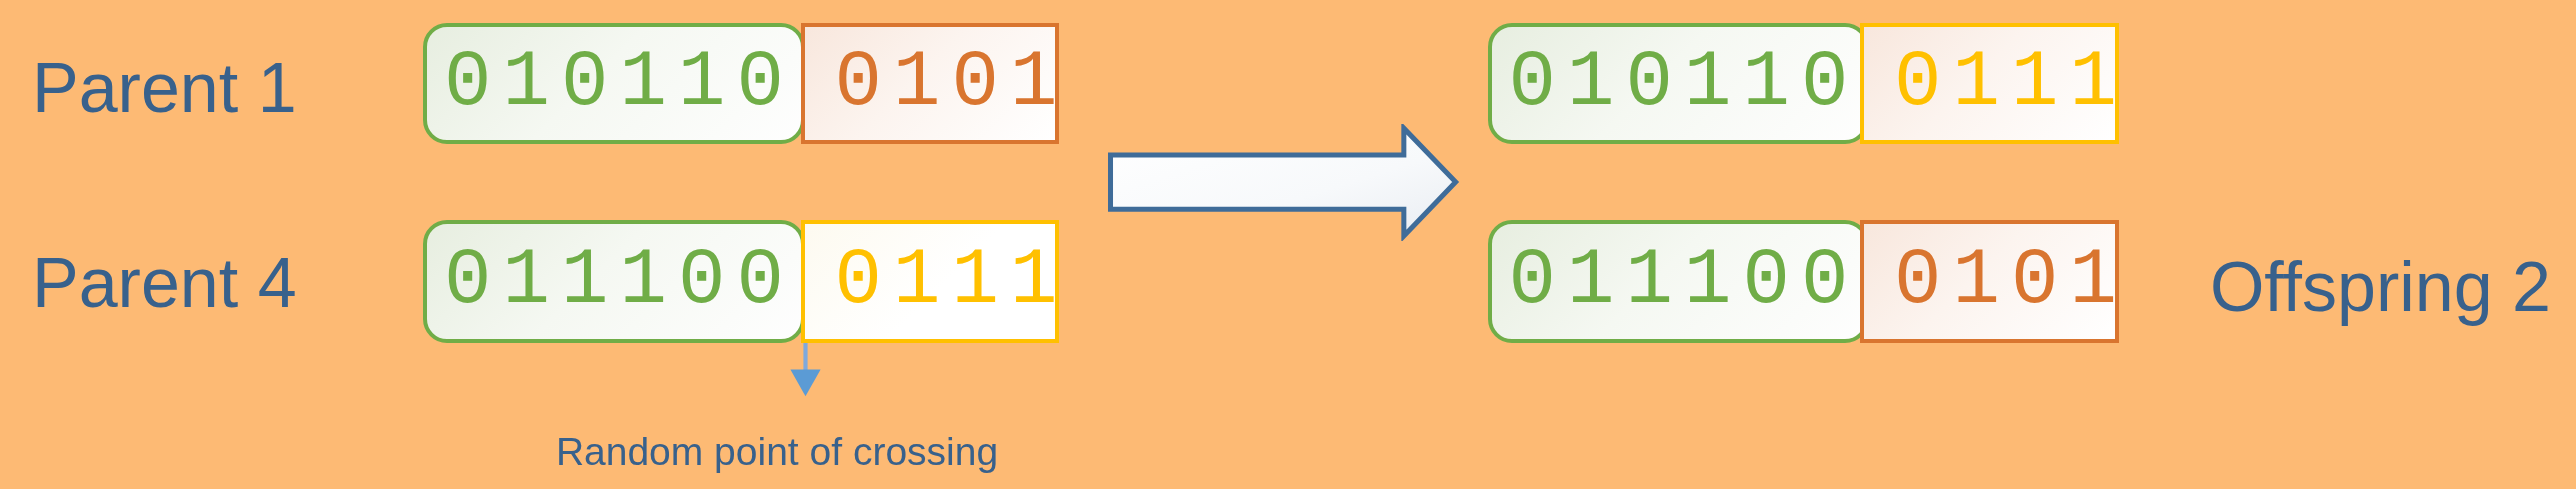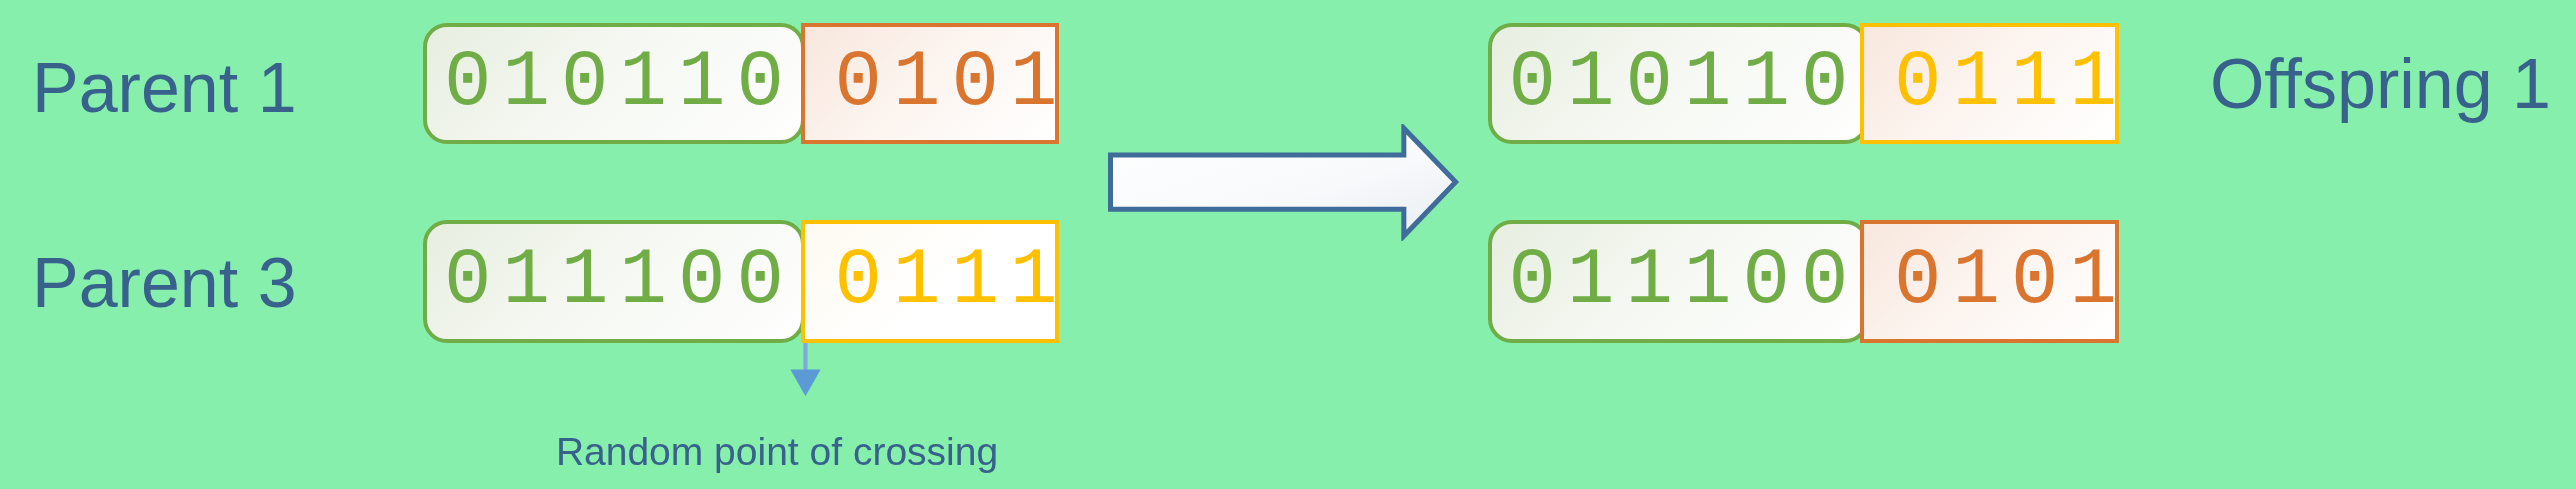--- a/index.html
+++ b/index.html
@@ -11,7 +11,7 @@
     position: relative;
     width: 2576px;
     height: 490px;
-    background: #86efac;
+    background: #fdba74;
     overflow: hidden;
     font-family: "Liberation Sans", sans-serif;
   }

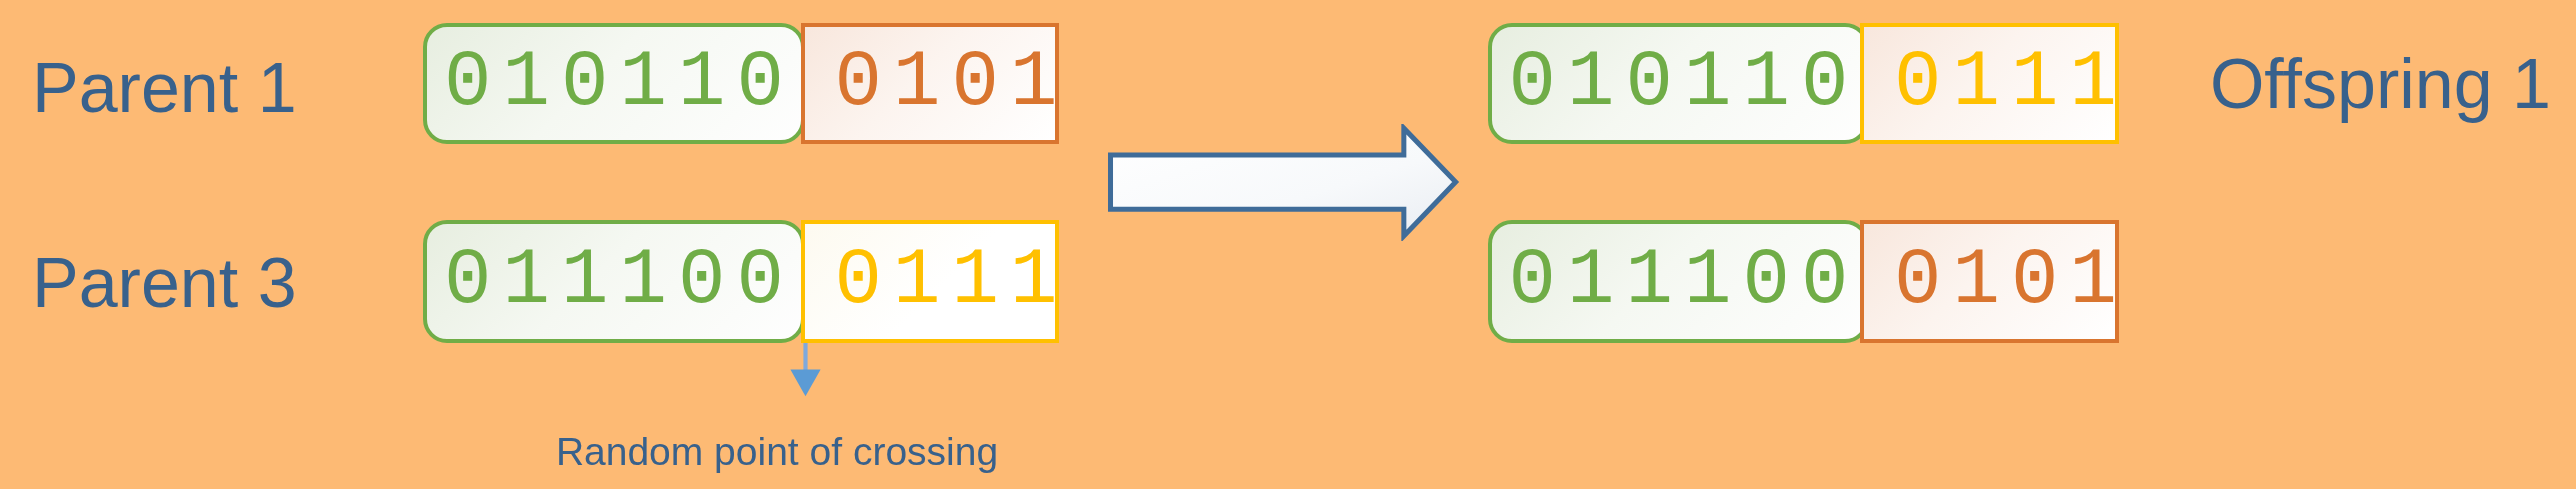--- a/index.html
+++ b/index.html
@@ -92,7 +92,6 @@
   <div class="seg head fill-green" style="left: 1488px; top: 220px; width: 381px; height: 123px; border-color: rgb(112, 173, 71); color: rgb(112, 173, 71);">011100</div>
   <div class="seg tail fill-peach" style="left: 1860px; top: 220px; width: 259px; height: 123px; border-color: rgb(217, 117, 47); color: rgb(217, 117, 47);">0101</div>
 
-  <div class="big-label" style="right: 25px; top: 38px; color: rgb(56, 97, 140);">Offspring 1</div>
 
 </div>
 

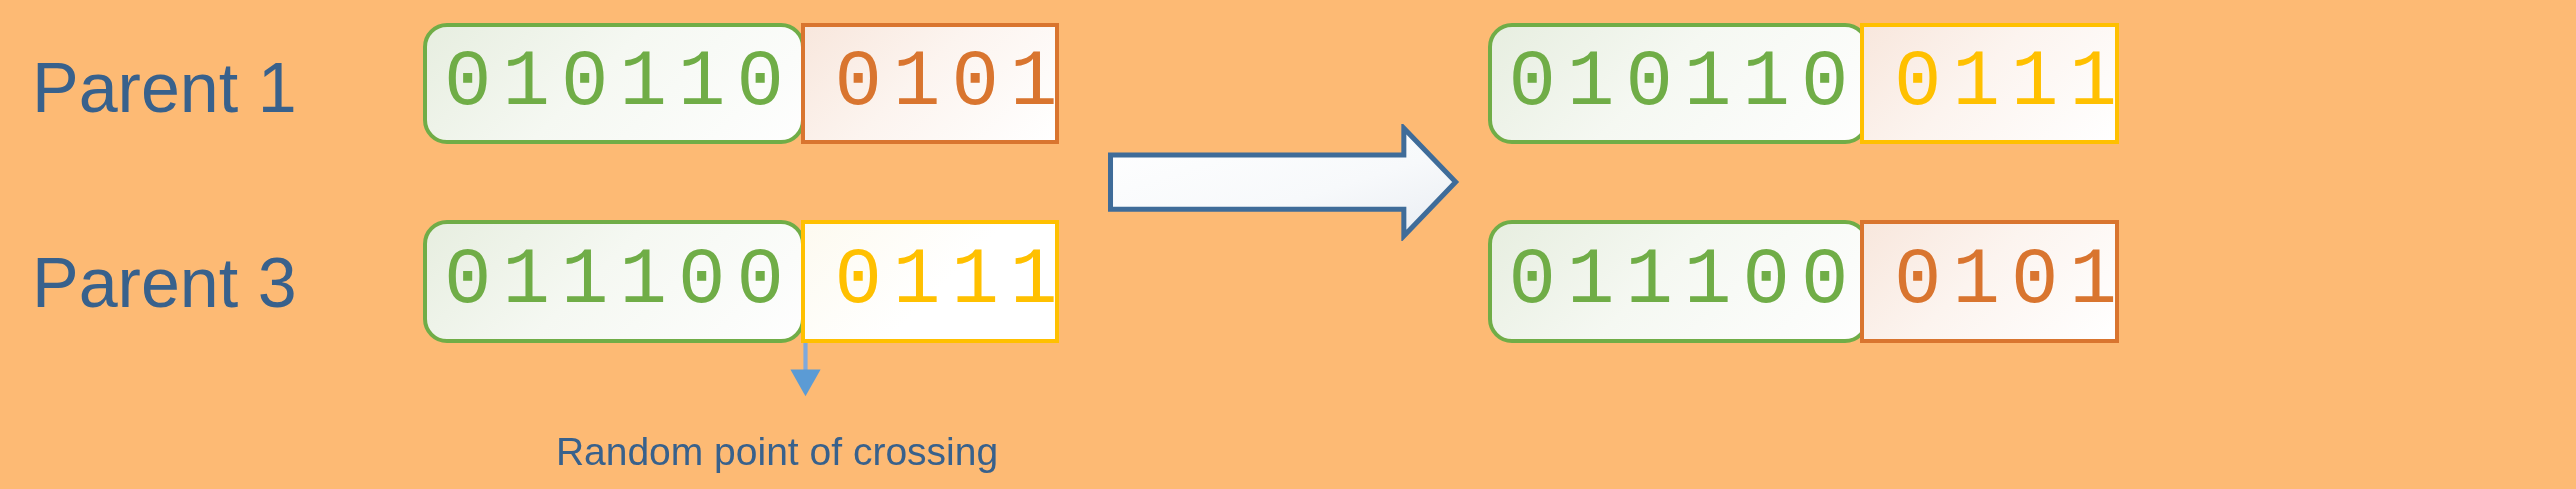--- a/index.html
+++ b/index.html
@@ -60,7 +60,7 @@
 <div class="canvas">
 
   <div class="big-label" style="left: 32px; top: 42px; color: rgb(56, 97, 140);">Parent 1</div>
-  <div class="big-label" style="left: 32px; top: 237px; color: rgb(56, 97, 140);">Parent 3</div>
+  <div class="big-label" style="left: 32px; top: 237px; color: rgb(56, 97, 140);">Parent 4</div>
 
   <div class="seg head fill-green" style="left: 423px; top: 23.4px; width: 382px; height: 121px; border-color: rgb(112, 173, 71); color: rgb(112, 173, 71);">010110</div>
   <div class="seg tail fill-peach" style="left: 801px; top: 23.4px; width: 258px; height: 121px; border-color: rgb(217, 117, 47); color: rgb(217, 117, 47);">0101</div>

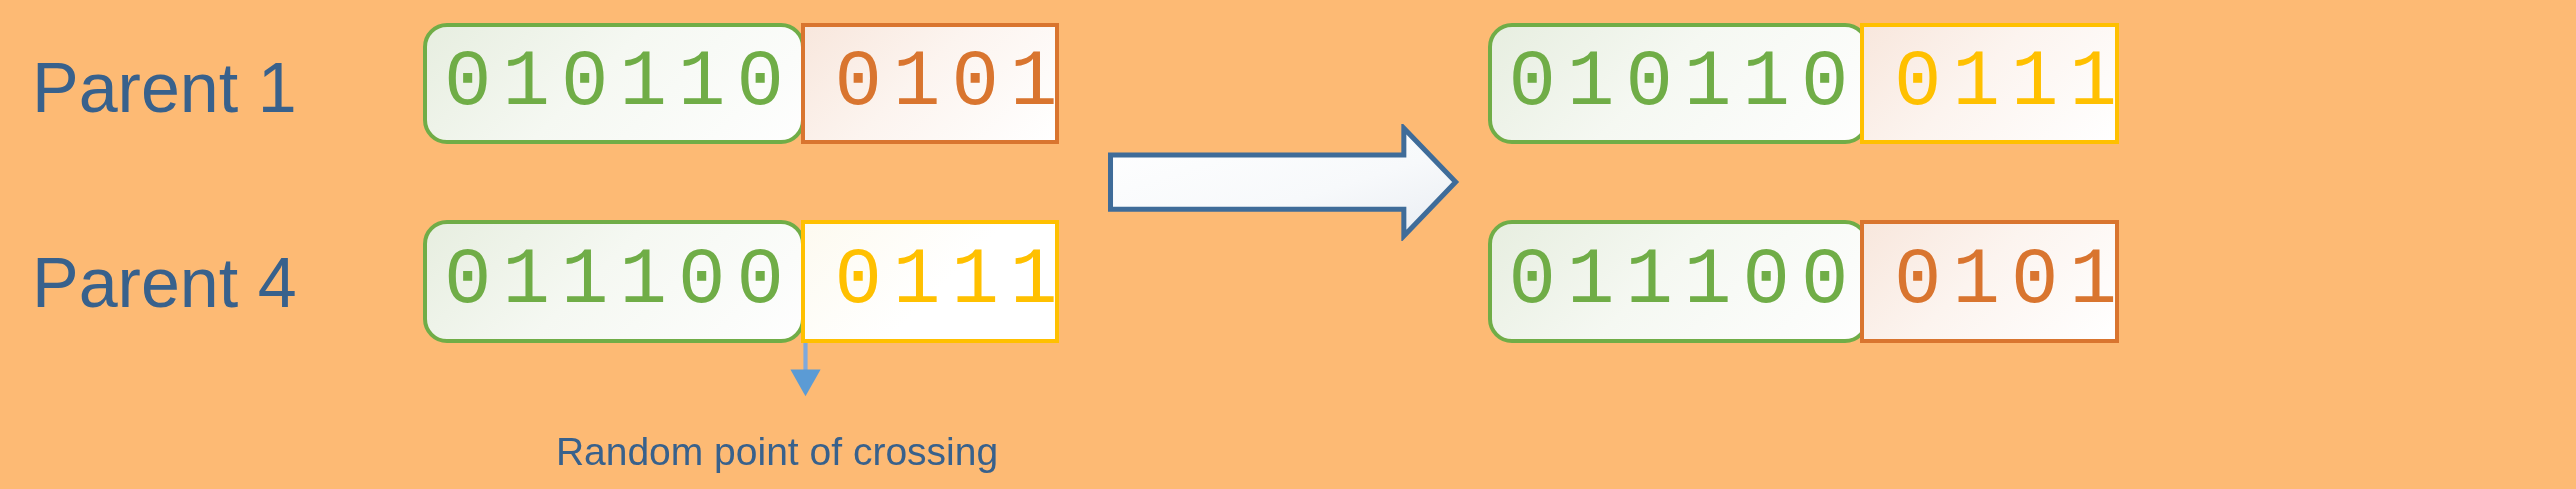--- a/index.html
+++ b/index.html
@@ -92,6 +92,7 @@
   <div class="seg head fill-green" style="left: 1488px; top: 220px; width: 381px; height: 123px; border-color: rgb(112, 173, 71); color: rgb(112, 173, 71);">011100</div>
   <div class="seg tail fill-peach" style="left: 1860px; top: 220px; width: 259px; height: 123px; border-color: rgb(217, 117, 47); color: rgb(217, 117, 47);">0101</div>
 
+  <div class="big-label" style="right: 25px; top: 241px; color: rgb(56, 97, 140);">Offspring 2</div>
 
 </div>
 

